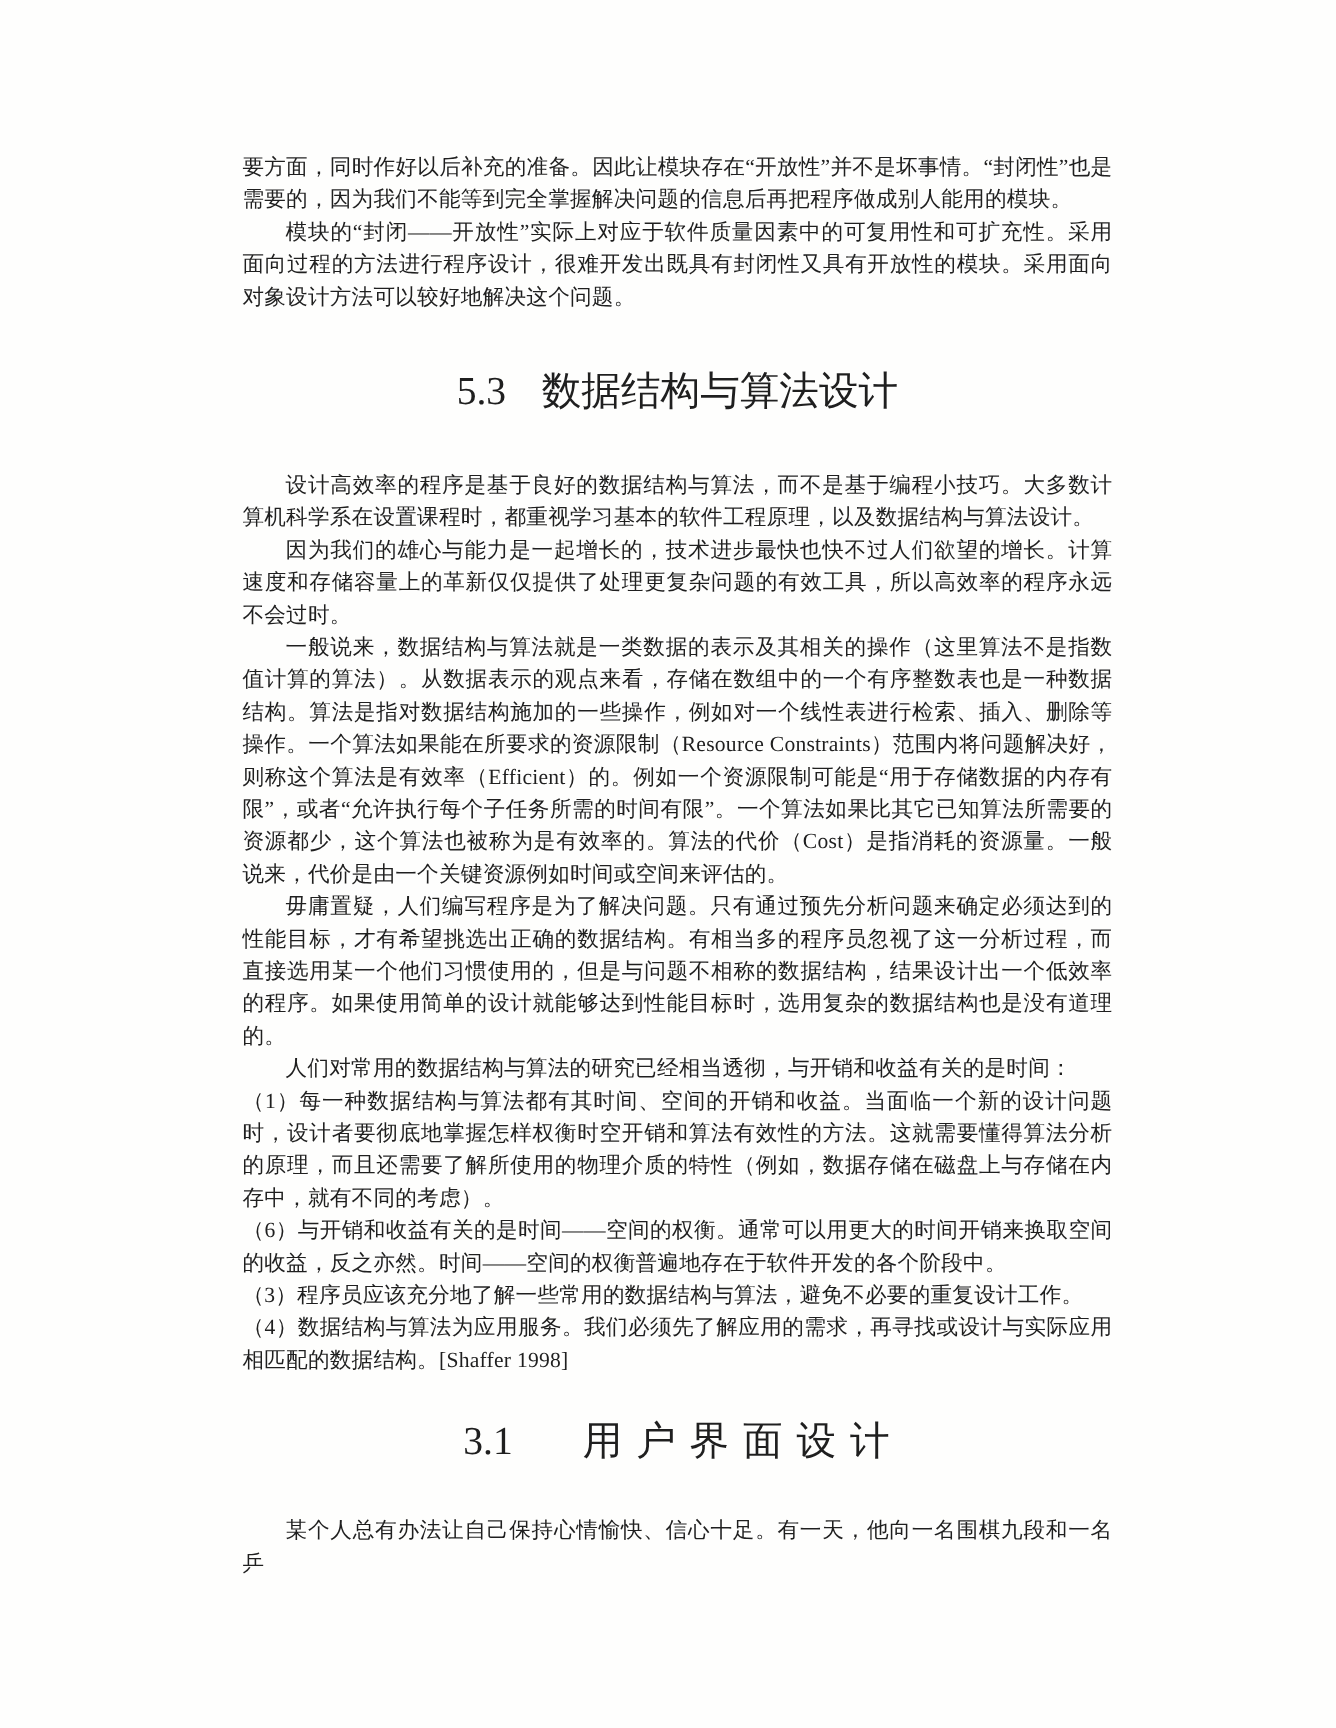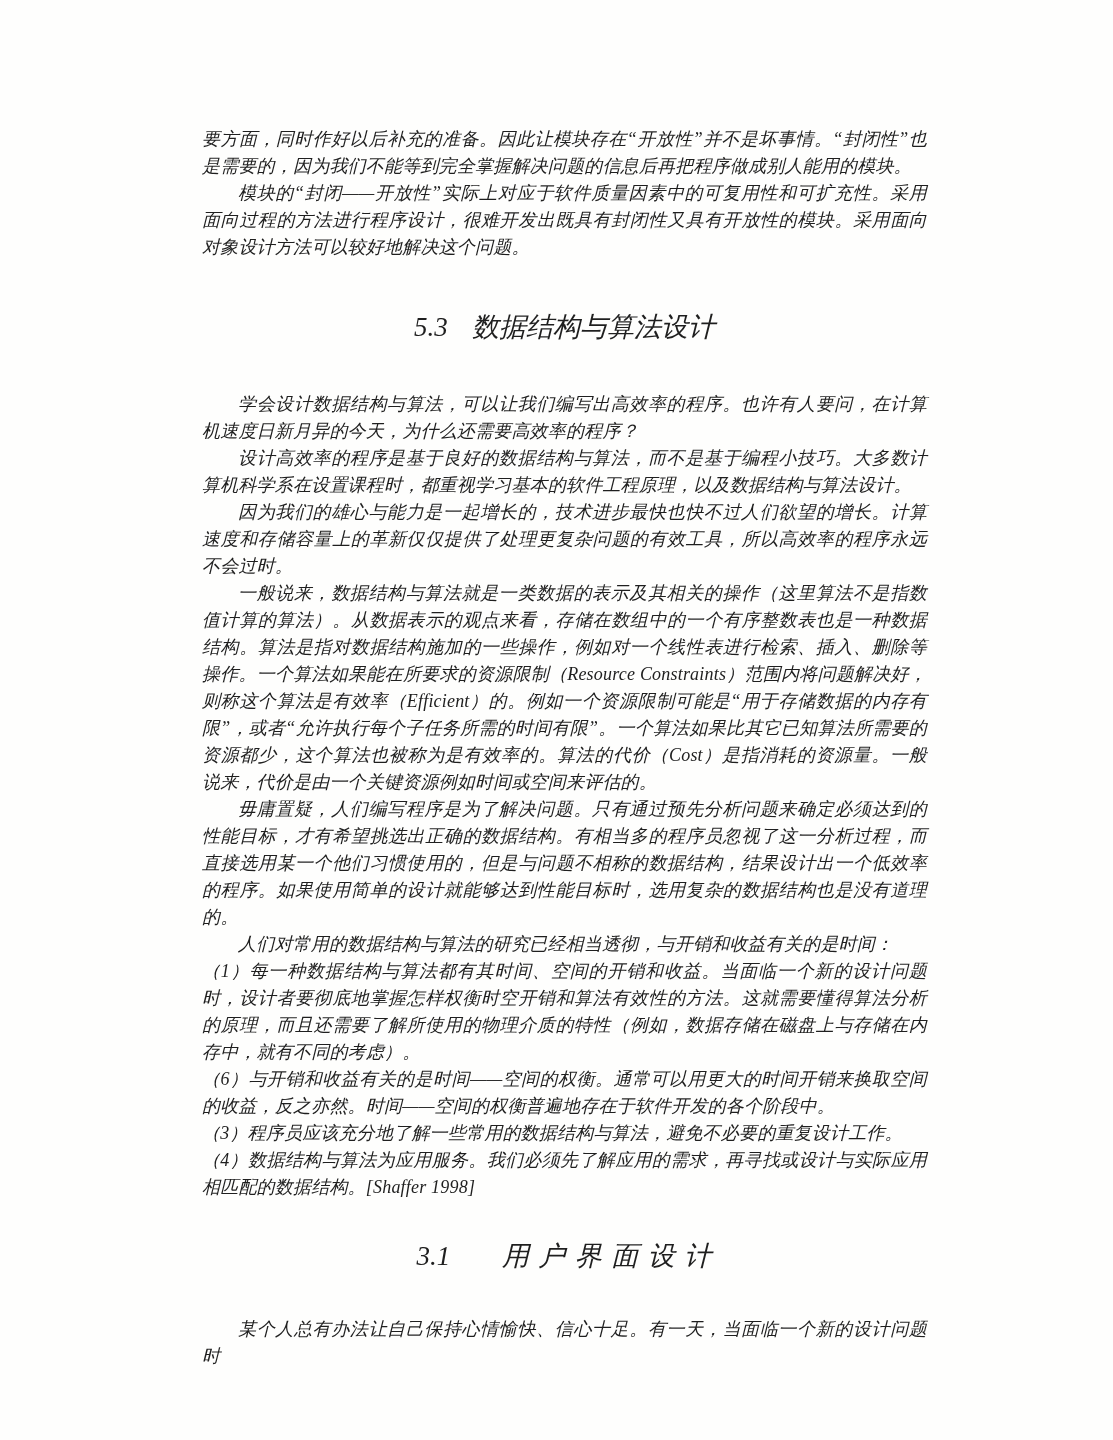--- a/index.html
+++ b/index.html
@@ -13,7 +13,6 @@
     height: 1440px;
     background: #fefefd;
     overflow: hidden;
-    font-style: italic;
   }
   .text-column {
     box-sizing: border-box;

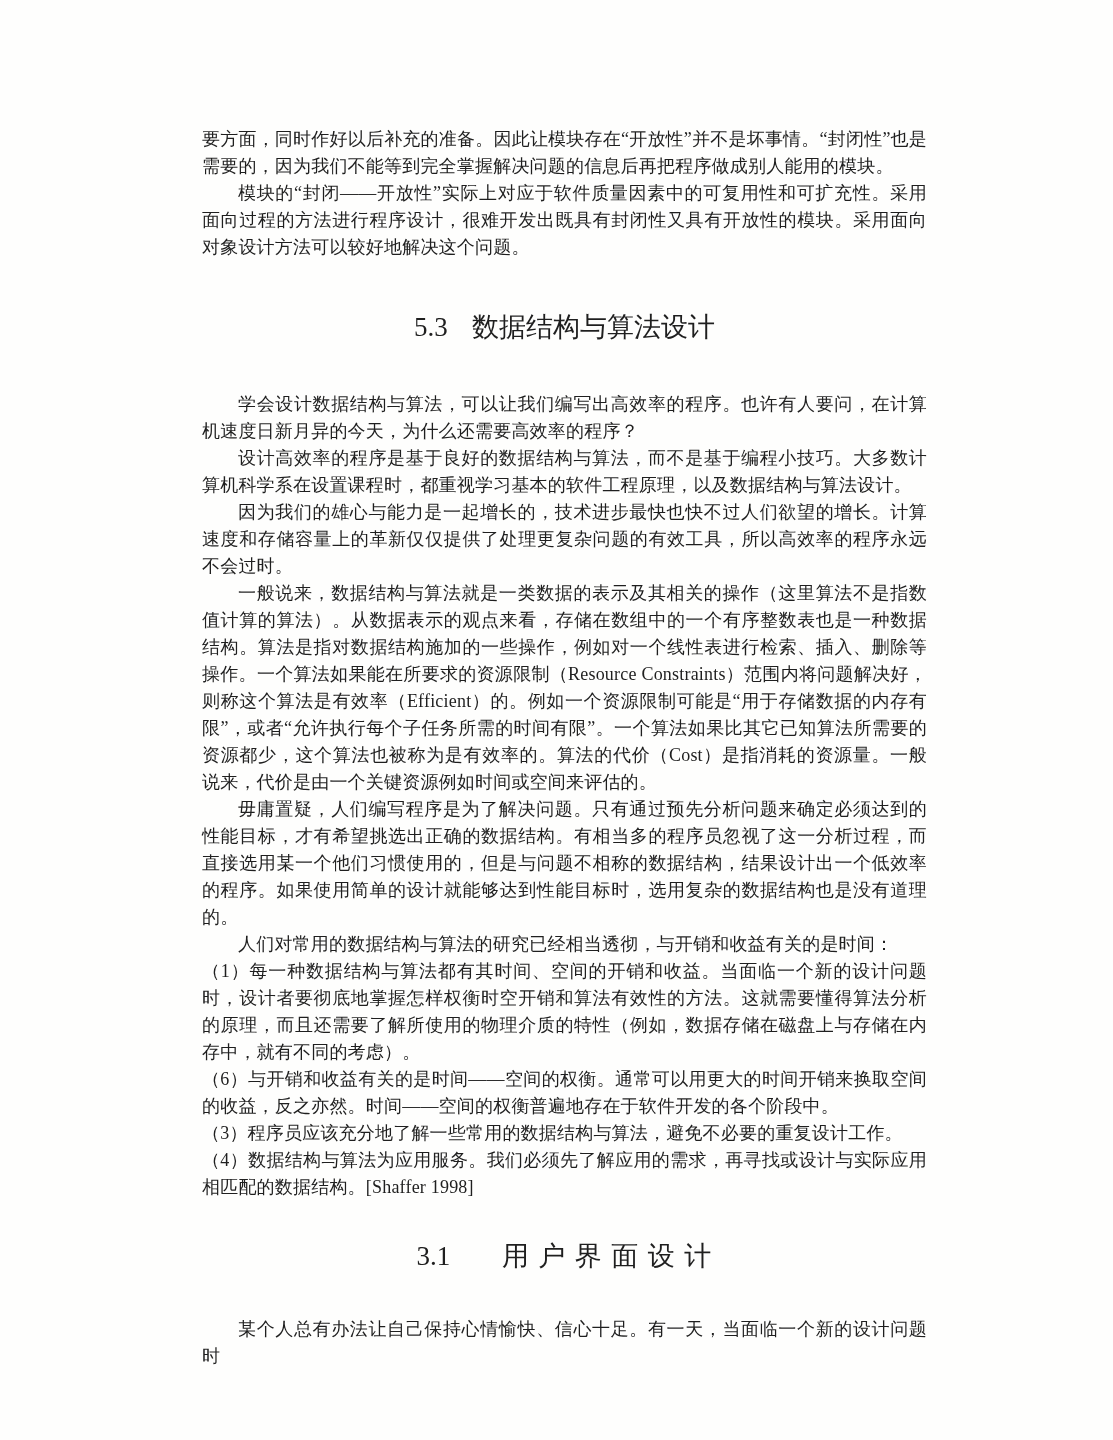--- a/index.html
+++ b/index.html
@@ -34,7 +34,7 @@
   h2.section-heading {
     font-family: "Liberation Serif", "DejaVu Serif", serif;
     font-weight: normal;
-    font-size: 27px;
+    font-size: 33px;
     line-height: 35px;
     text-align: center;
     color: #1f1f1f;

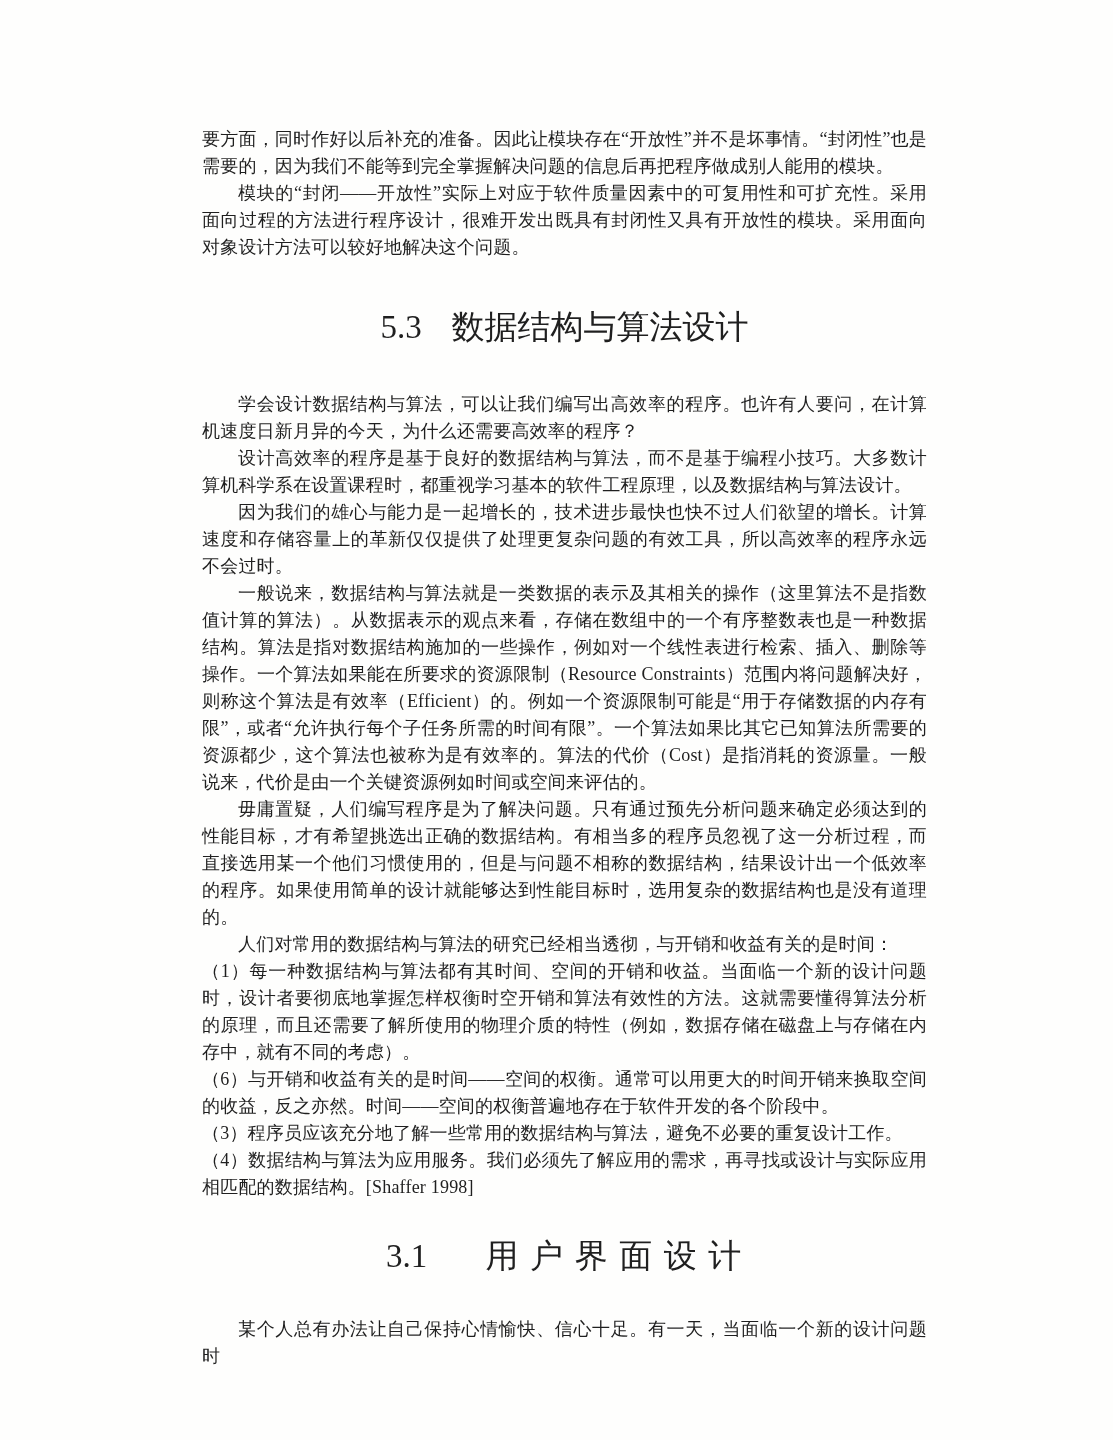--- a/index.html
+++ b/index.html
@@ -69,7 +69,6 @@
       <span class="section-number">5.3</span><span class="section-title">数据结构与算法设计</span>
     </h2>
 
-    <p class="body indent">学会设计数据结构与算法，可以让我们编写出高效率的程序。也许有人要问，在计算机速度日新月异的今天，为什么还需要高效率的程序？</p>
     <p class="body indent">设计高效率的程序是基于良好的数据结构与算法，而不是基于编程小技巧。大多数计算机科学系在设置课程时，都重视学习基本的软件工程原理，以及数据结构与算法设计。</p>
     <p class="body indent">因为我们的雄心与能力是一起增长的，技术进步最快也快不过人们欲望的增长。计算速度和存储容量上的革新仅仅提供了处理更复杂问题的有效工具，所以高效率的程序永远不会过时。</p>
     <p class="body indent">一般说来，数据结构与算法就是一类数据的表示及其相关的操作（这里算法不是指数值计算的算法）。从数据表示的观点来看，存储在数组中的一个有序整数表也是一种数据结构。算法是指对数据结构施加的一些操作，例如对一个线性表进行检索、插入、删除等操作。一个算法如果能在所要求的资源限制（Resource Constraints）范围内将问题解决好，则称这个算法是有效率（Efficient）的。例如一个资源限制可能是“用于存储数据的内存有限”，或者“允许执行每个子任务所需的时间有限”。一个算法如果比其它已知算法所需要的资源都少，这个算法也被称为是有效率的。算法的代价（Cost）是指消耗的资源量。一般说来，代价是由一个关键资源例如时间或空间来评估的。</p>

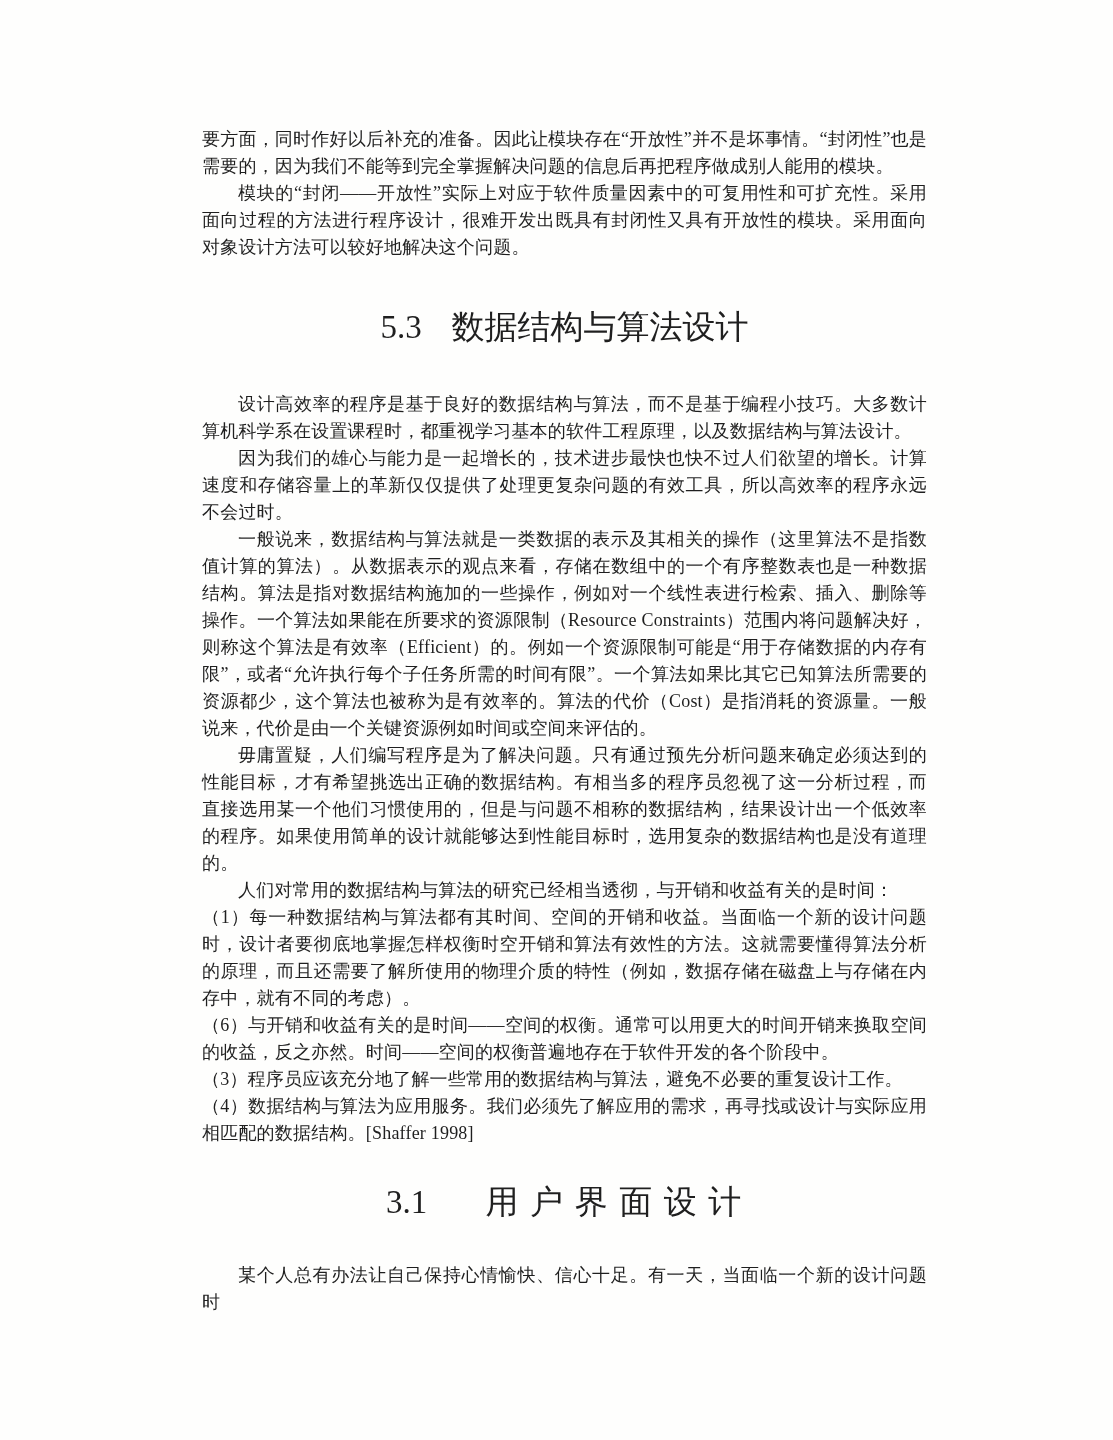--- a/index.html
+++ b/index.html
@@ -84,7 +84,7 @@
       <span class="section-number">3.1</span><span class="section-title">用 户 界 面 设 计</span>
     </h2>
 
-    <p class="body indent">某个人总有办法让自己保持心情愉快、信心十足。有一天，当面临一个新的设计问题时</p>
+    <p class="body indent">某个人总有办法让自己保持心情愉快、信心十足。有一天，他向一名围棋九段和一名乒</p>
 
   </div>
 </main>

